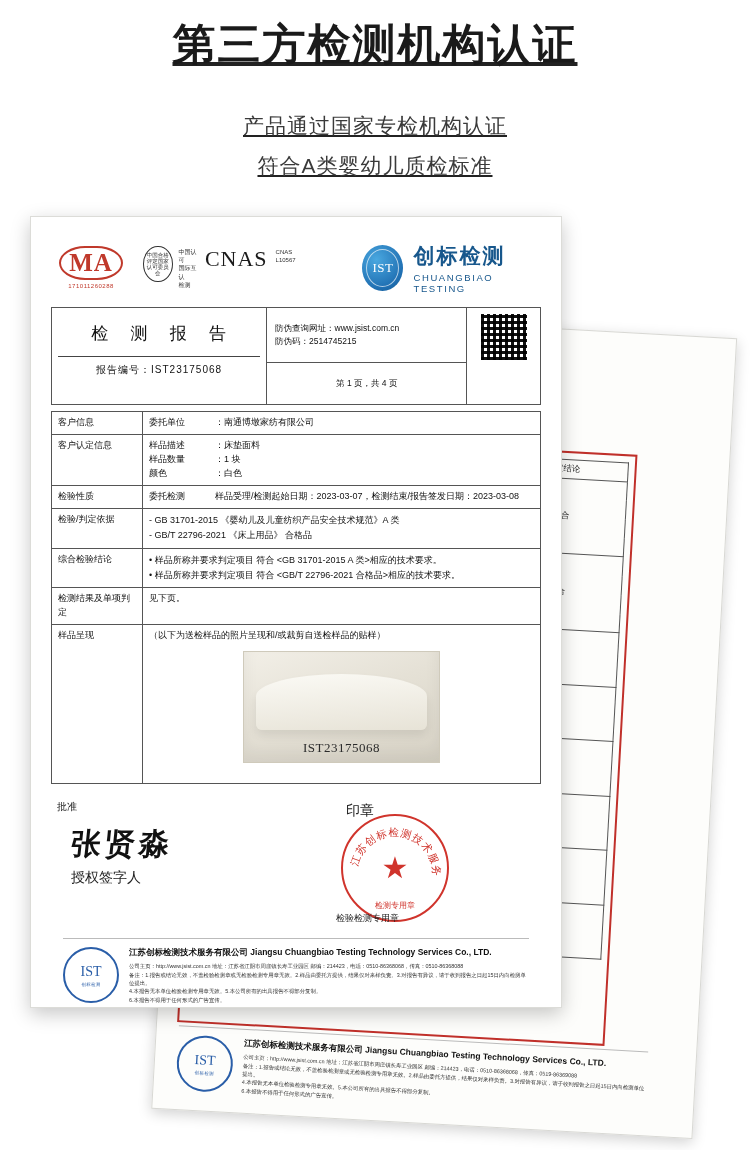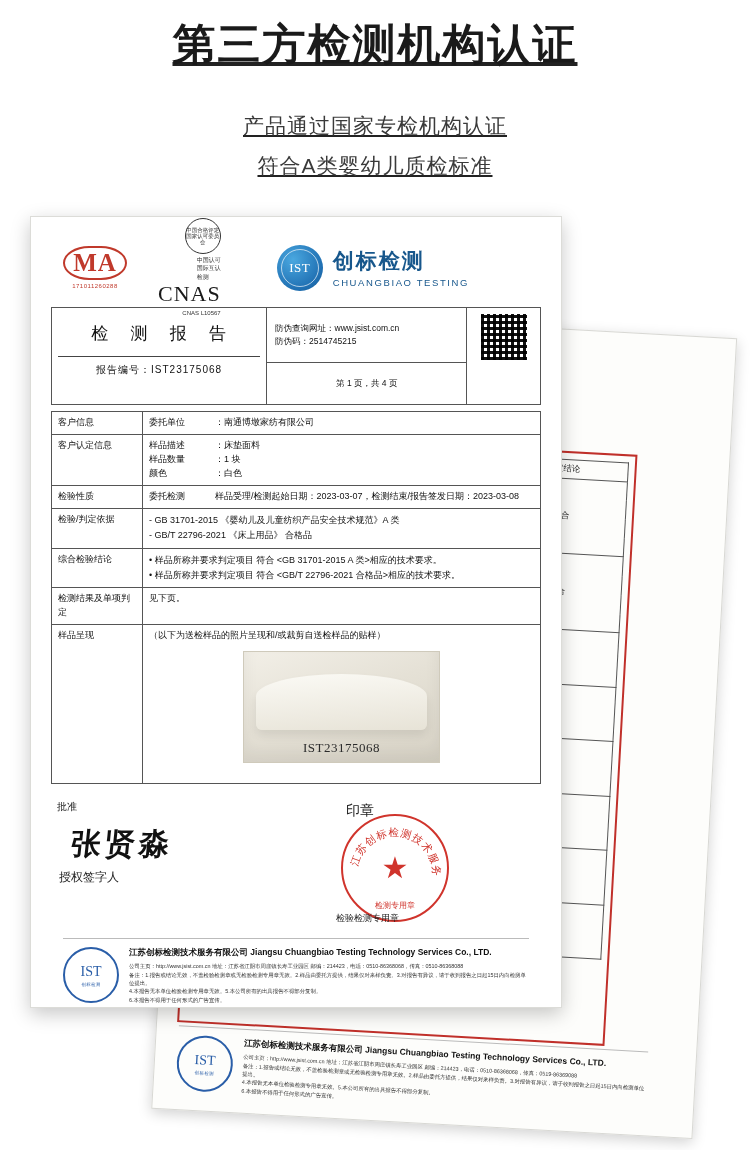--- a/index.html
+++ b/index.html
@@ -116,9 +116,8 @@
   }
   .cnas-logo {
     display: flex;
-    align-items: flex-end;
+    align-items: flex-start;
     margin-left: 18px;
-    flex-direction: column;
   }
   .cnas-seal {
     width: 36px;

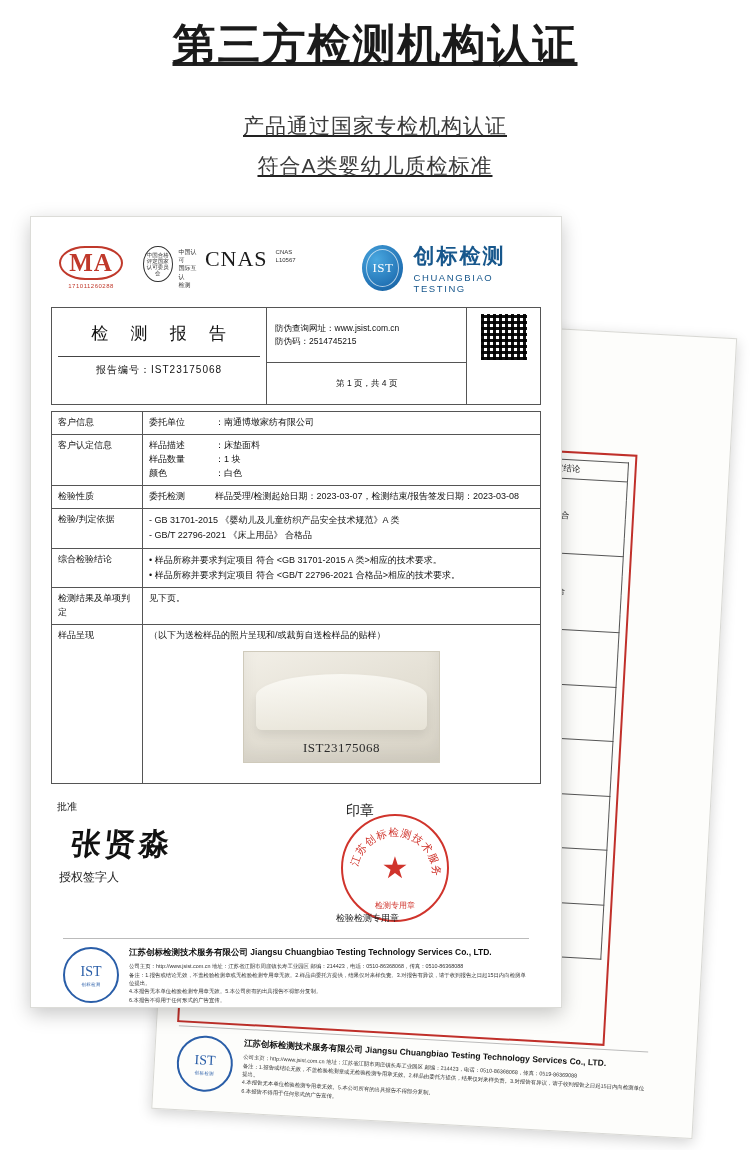--- a/index.html
+++ b/index.html
@@ -284,7 +284,7 @@
     transform: skewX(-6deg);
     color: #111;
   }
-  .sig-sub { font-size: 12px; margin-left: 2px; }
+  .sig-sub { font-size: 14px; margin-left: 14px; }
   .seal-label {
     position: absolute;
     left: 295px;

